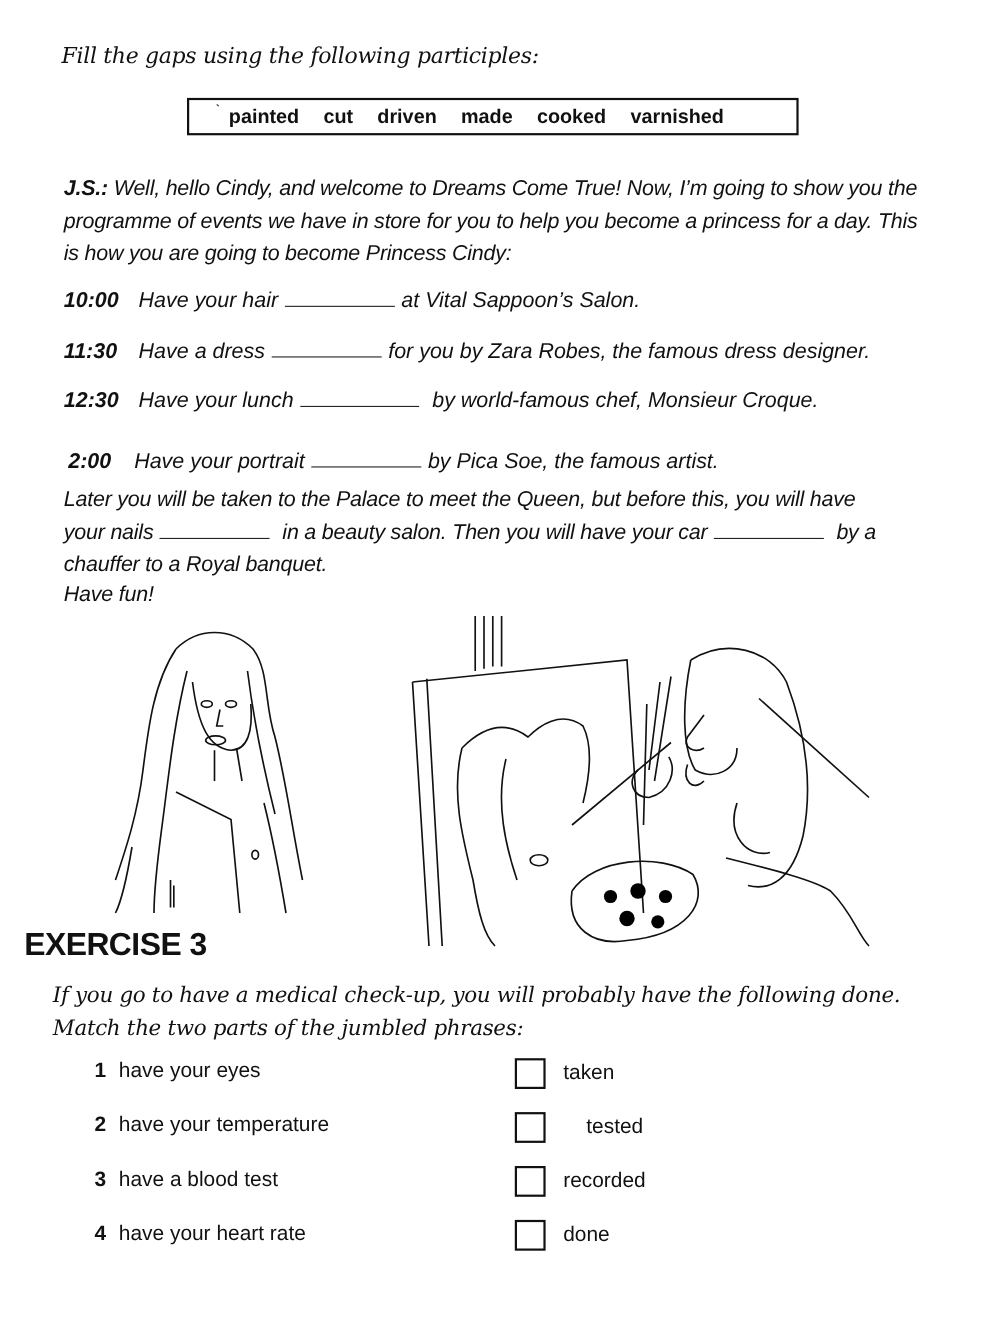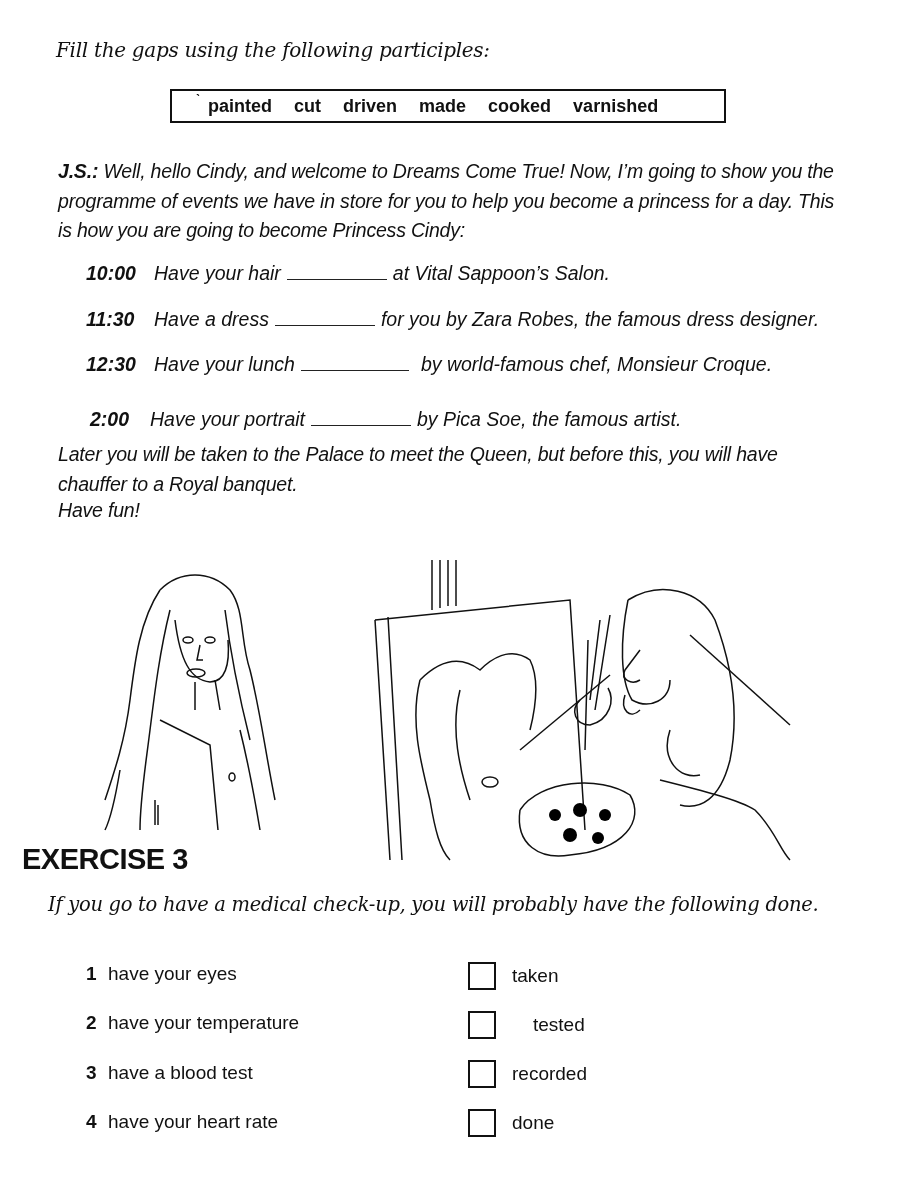--- a/index.html
+++ b/index.html
@@ -14,7 +14,7 @@
   .para { left: 58px; width: 790px; font-size: 19.5px; font-style: italic; line-height: 29.5px; letter-spacing: -0.2px; }
   .para b { font-style: italic; }
   .sched { left: 58px; font-size: 19.5px; font-style: italic; white-space: nowrap; }
-  .sched .time { font-weight: bold; display: inline-block; width: 68px; margin-left: 28px; }
+  .sched .time { font-weight: bold; display: inline-block; width: 68px; }
   .gap { display: inline-block; width: 100px; border-bottom: 1px solid #222; height: 16px; margin: 0 6px; vertical-align: baseline; }
   .ex-title { left: 22px; top: 843px; font-size: 29px; font-weight: bold; letter-spacing: -0.5px; }
   .ex-instr { left: 48px; top: 890px; font-size: 19.5px; line-height: 30px; letter-spacing: -0.3px; }

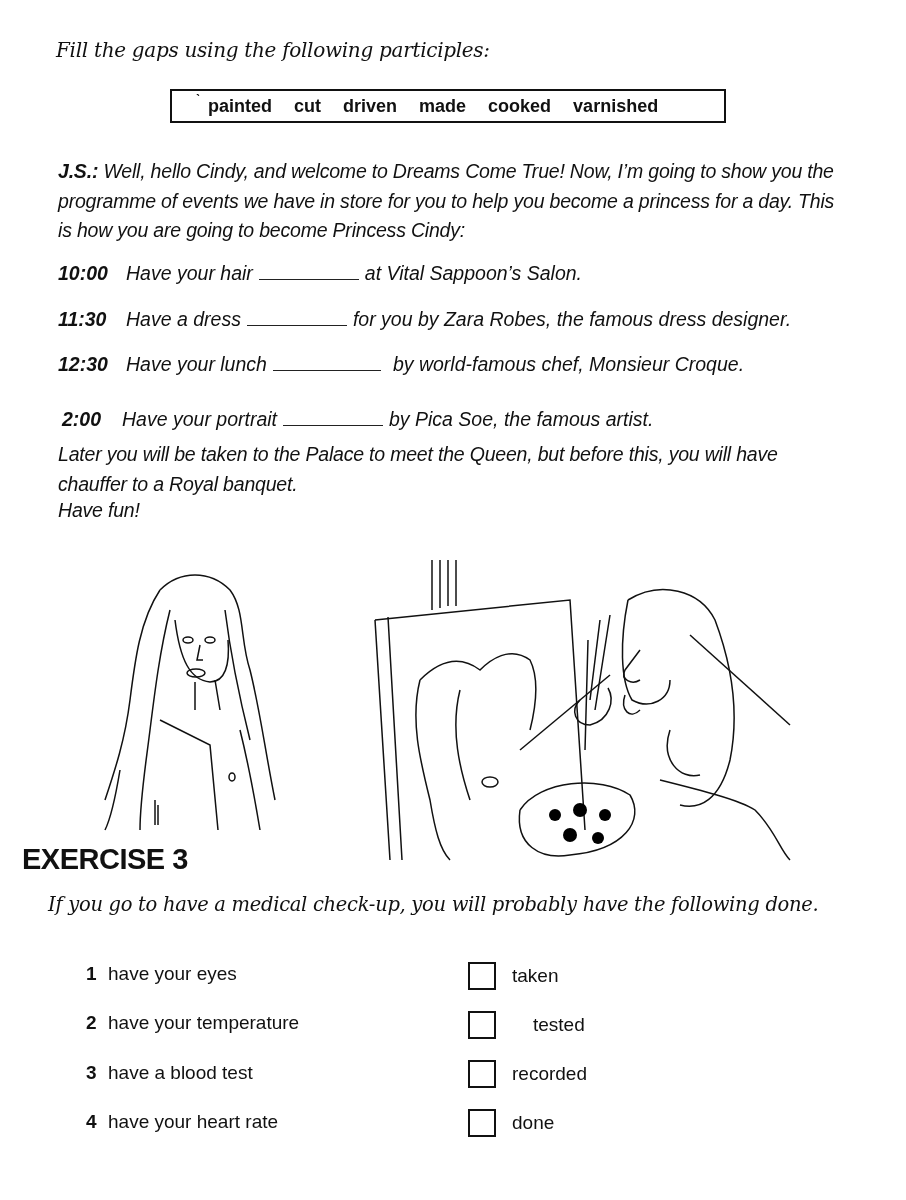--- a/index.html
+++ b/index.html
@@ -60,6 +60,7 @@
 
 <div class="abs para sans" style="top:440px;">
   <div>Later you will be taken to the Palace to meet the Queen, but before this, you will have</div>
+  <div><span>your nails</span><span class="gap"></span> <span>in a beauty salon. Then you will have your car</span><span class="gap"></span> <span>by a</span></div>
   <div>chauffer to a Royal banquet.</div>
   <div style="margin-top:-3px">Have fun!</div>
 </div>

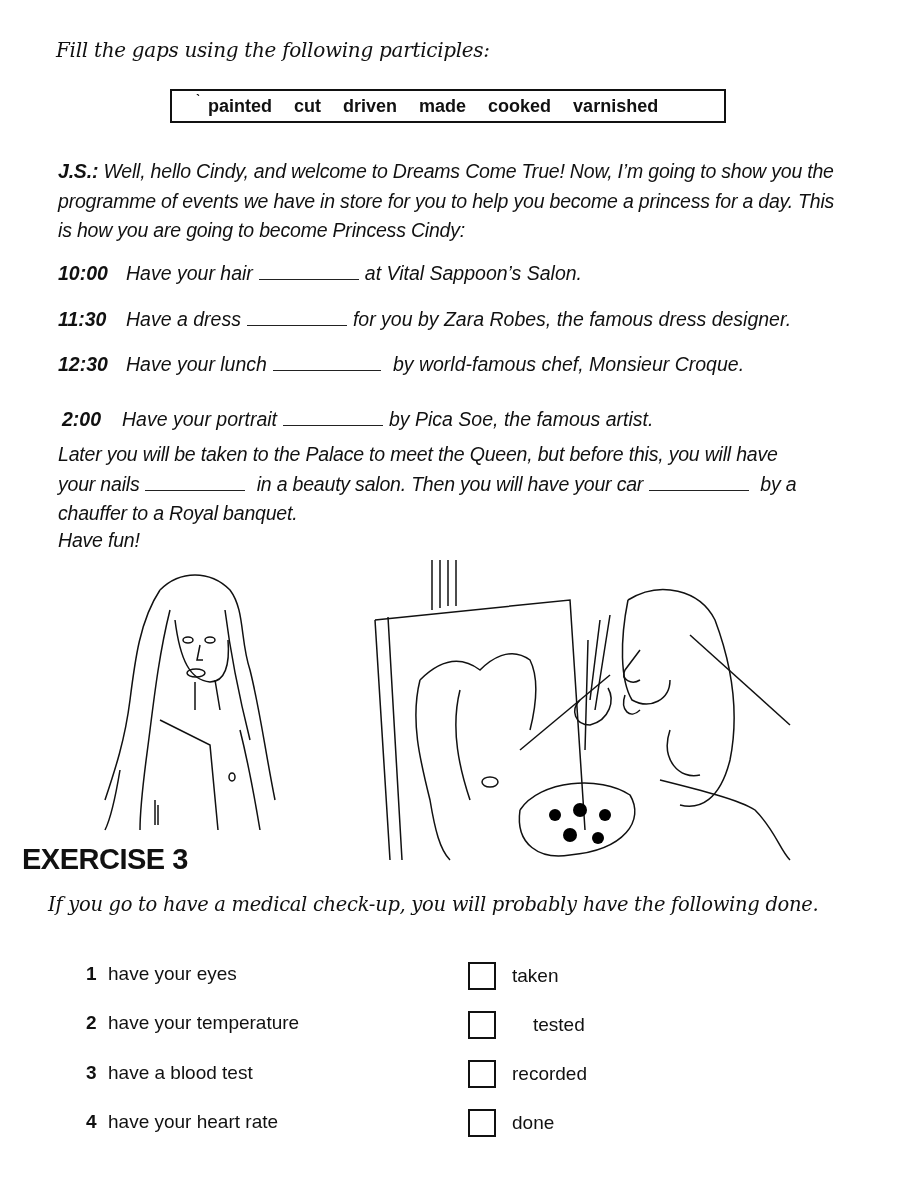--- a/index.html
+++ b/index.html
@@ -115,6 +115,7 @@
 <div class="abs ex-title sans">EXERCISE 3</div>
 <div class="abs ex-instr serif-it">
   <div>If you go to have a medical check-up, you will probably have the following done.</div>
+  <div>Match the two parts of the jumbled phrases:</div>
 </div>
 
 <div class="abs match-row sans" style="top:963px;">

